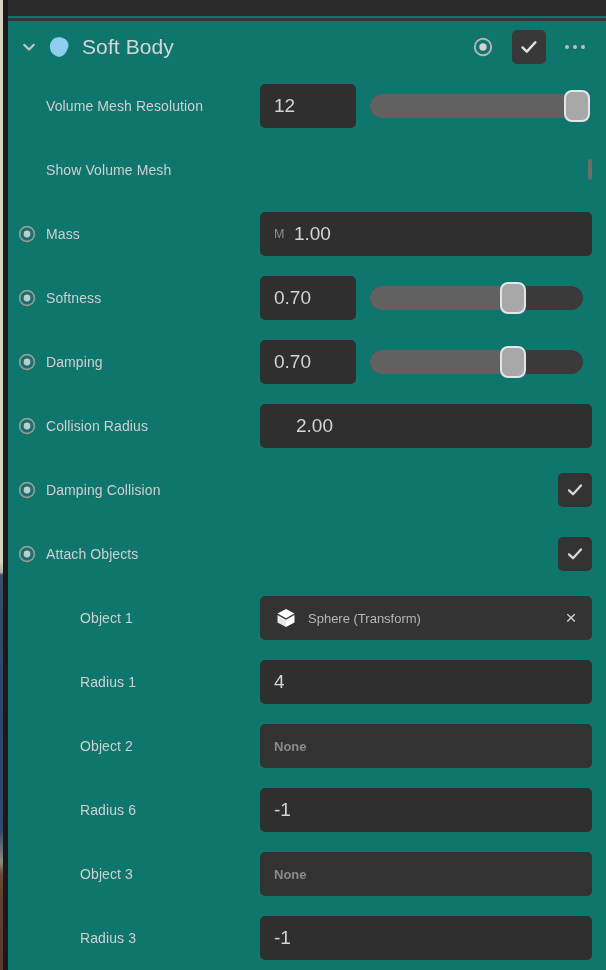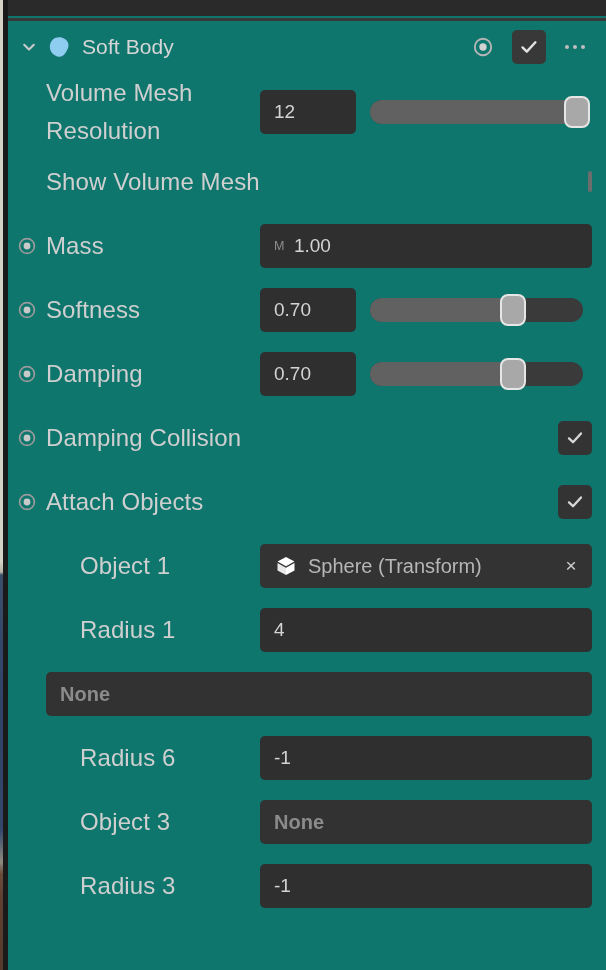--- a/index.html
+++ b/index.html
@@ -139,8 +139,8 @@
 
   .label {
     color: #cfcfcf;
-    font-size: 24px;
-    line-height: 38px;
+    font-size: 14px;
+    line-height: 26px;
     width: 214px;
     flex: none;
     letter-spacing: .1px;

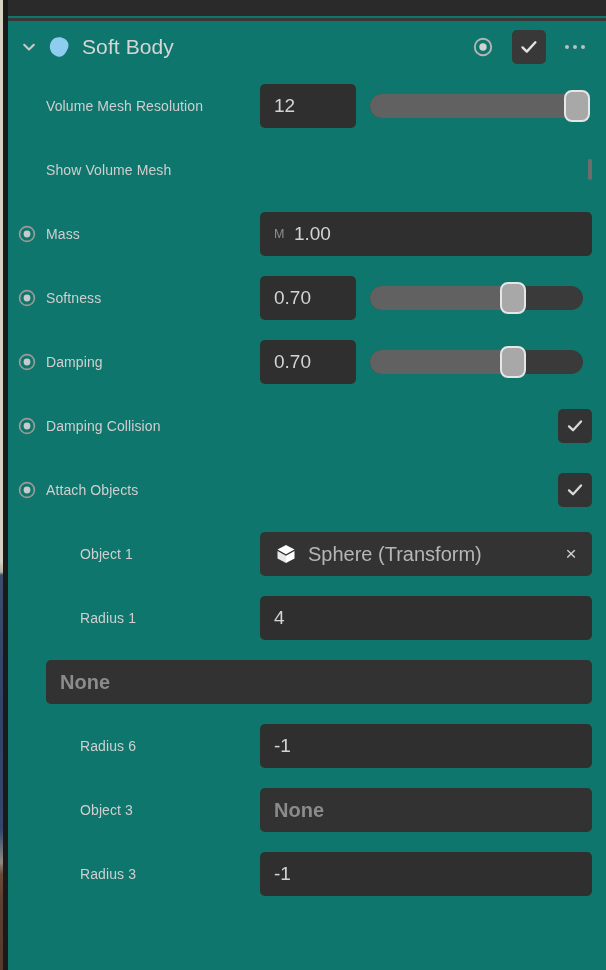--- a/index.html
+++ b/index.html
@@ -423,6 +423,20 @@
               <circle cx="10" cy="10" r="3.4" fill="#c9c9c9"></circle>
             </svg>
           </span>
+          <span class="label wrap">Collision Radius</span>
+          <div class="ctl">
+            <div class="numfield w-full">
+              <span class="val pad">2.00</span>
+            </div>
+          </div>
+        </div>
+        <div class="row">
+          <span class="bullet">
+            <svg width="20" height="20" viewBox="0 0 20 20">
+              <circle cx="10" cy="10" r="7.4" fill="none" stroke="#9a9a9a" stroke-width="1.7"></circle>
+              <circle cx="10" cy="10" r="3.4" fill="#c9c9c9"></circle>
+            </svg>
+          </span>
           <span class="label wrap">Damping Collision</span>
           <span class="toggle-right">
             <span class="chk-on">

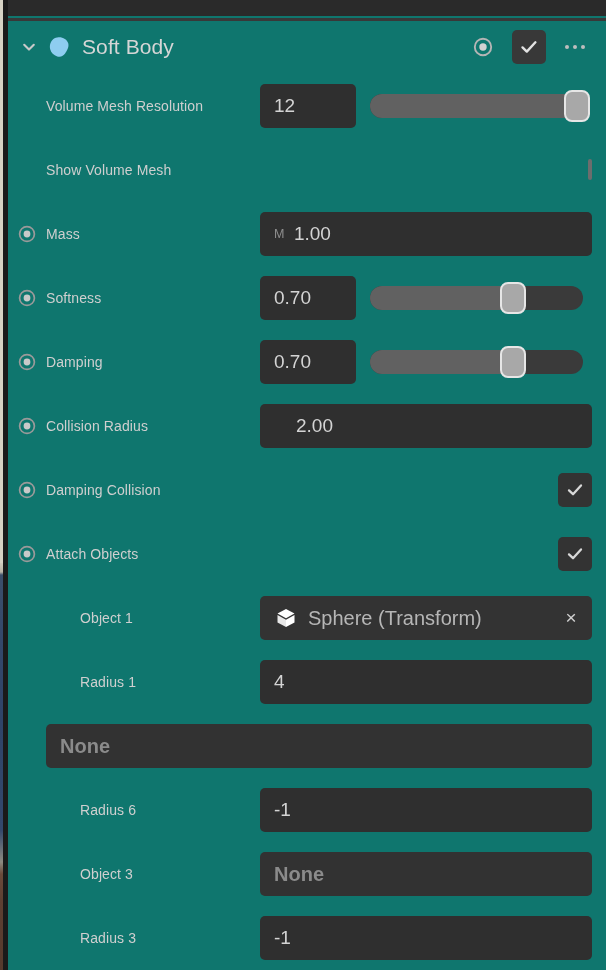--- a/index.html
+++ b/index.html
@@ -260,7 +260,7 @@
   }
   .objfield .oname {
     color: #b6b6b6;
-    font-size: 20px;
+    font-size: 13px;
     white-space: nowrap;
     overflow: hidden;
     text-overflow: ellipsis;

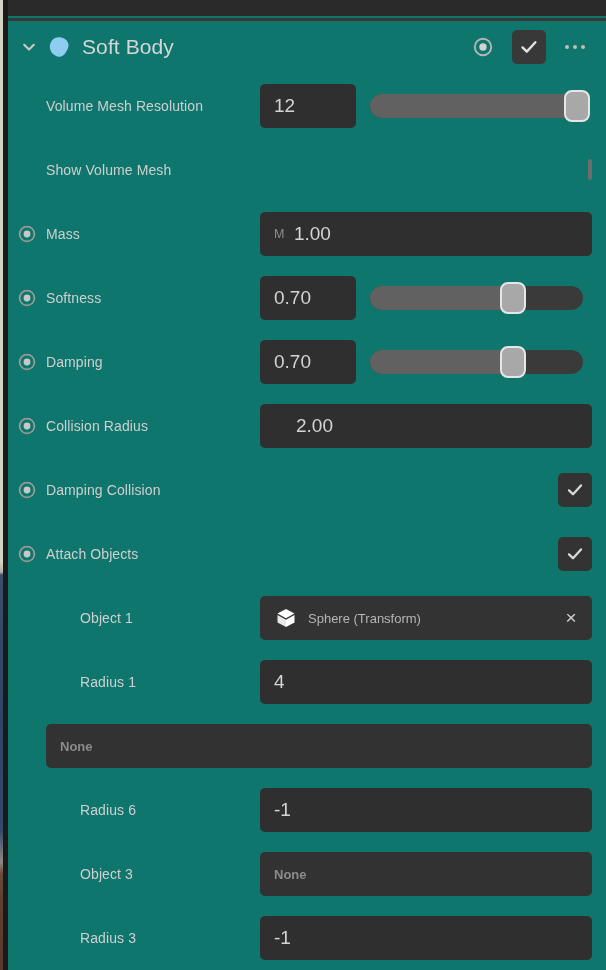--- a/index.html
+++ b/index.html
@@ -506,6 +506,7 @@
               <circle cx="10" cy="10" r="3.4" fill="#c9c9c9"></circle>
             </svg>
           </span>
+          <span class="label wrap indent">Object 2</span>
           <div class="ctl">
             <div class="objfield empty">
               <span class="oname muted">None</span>

